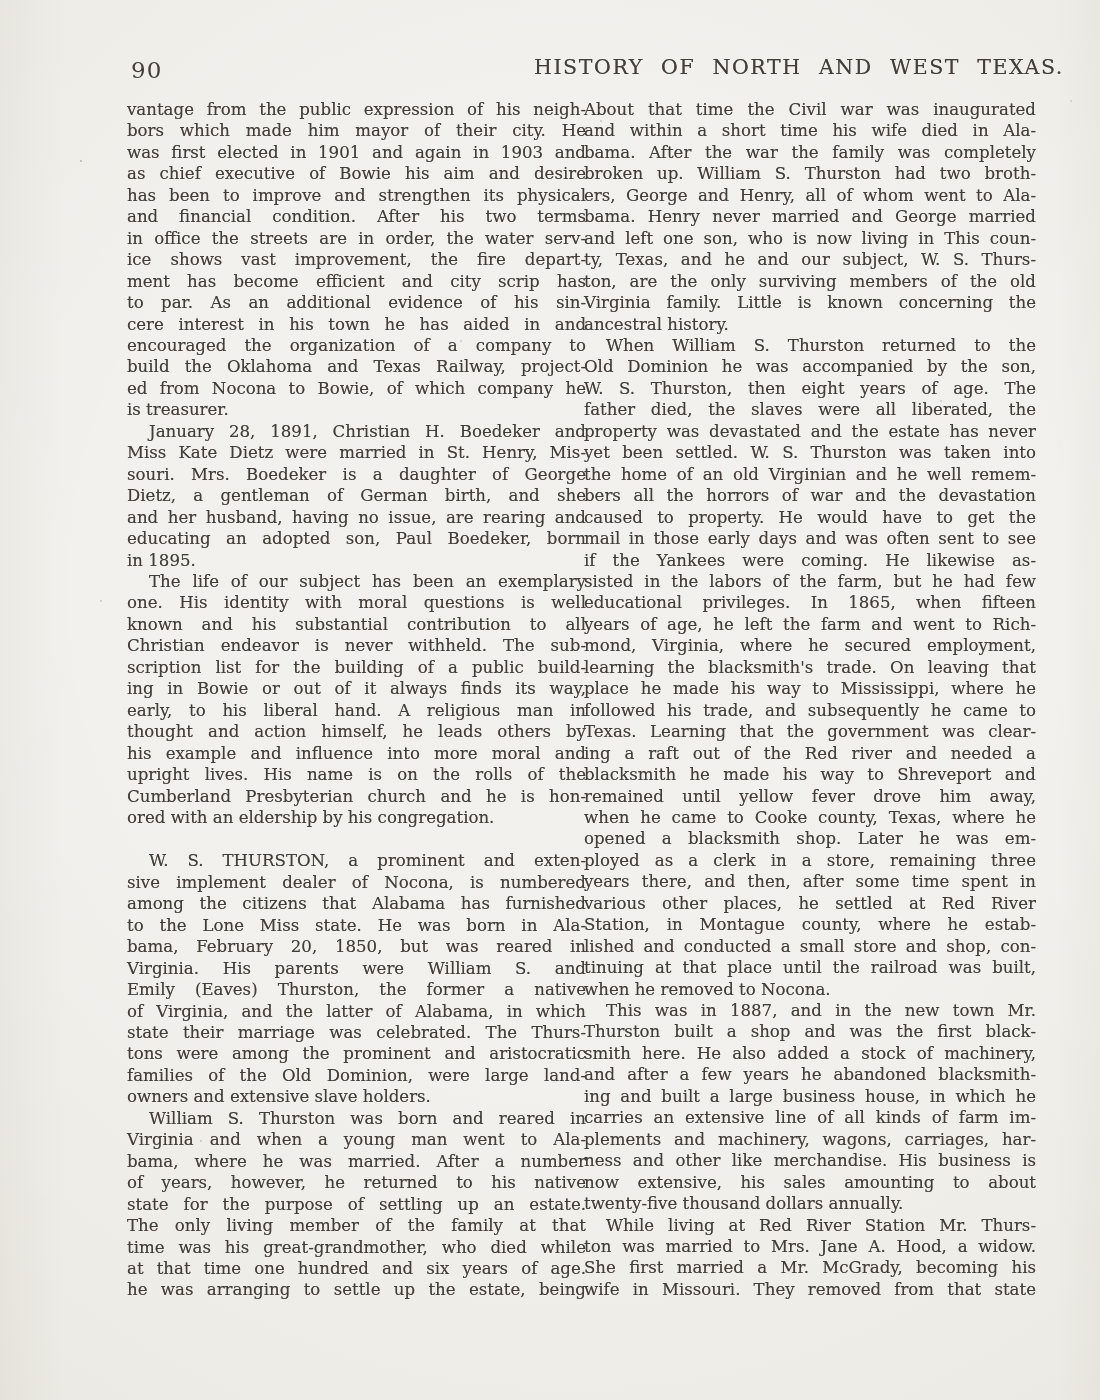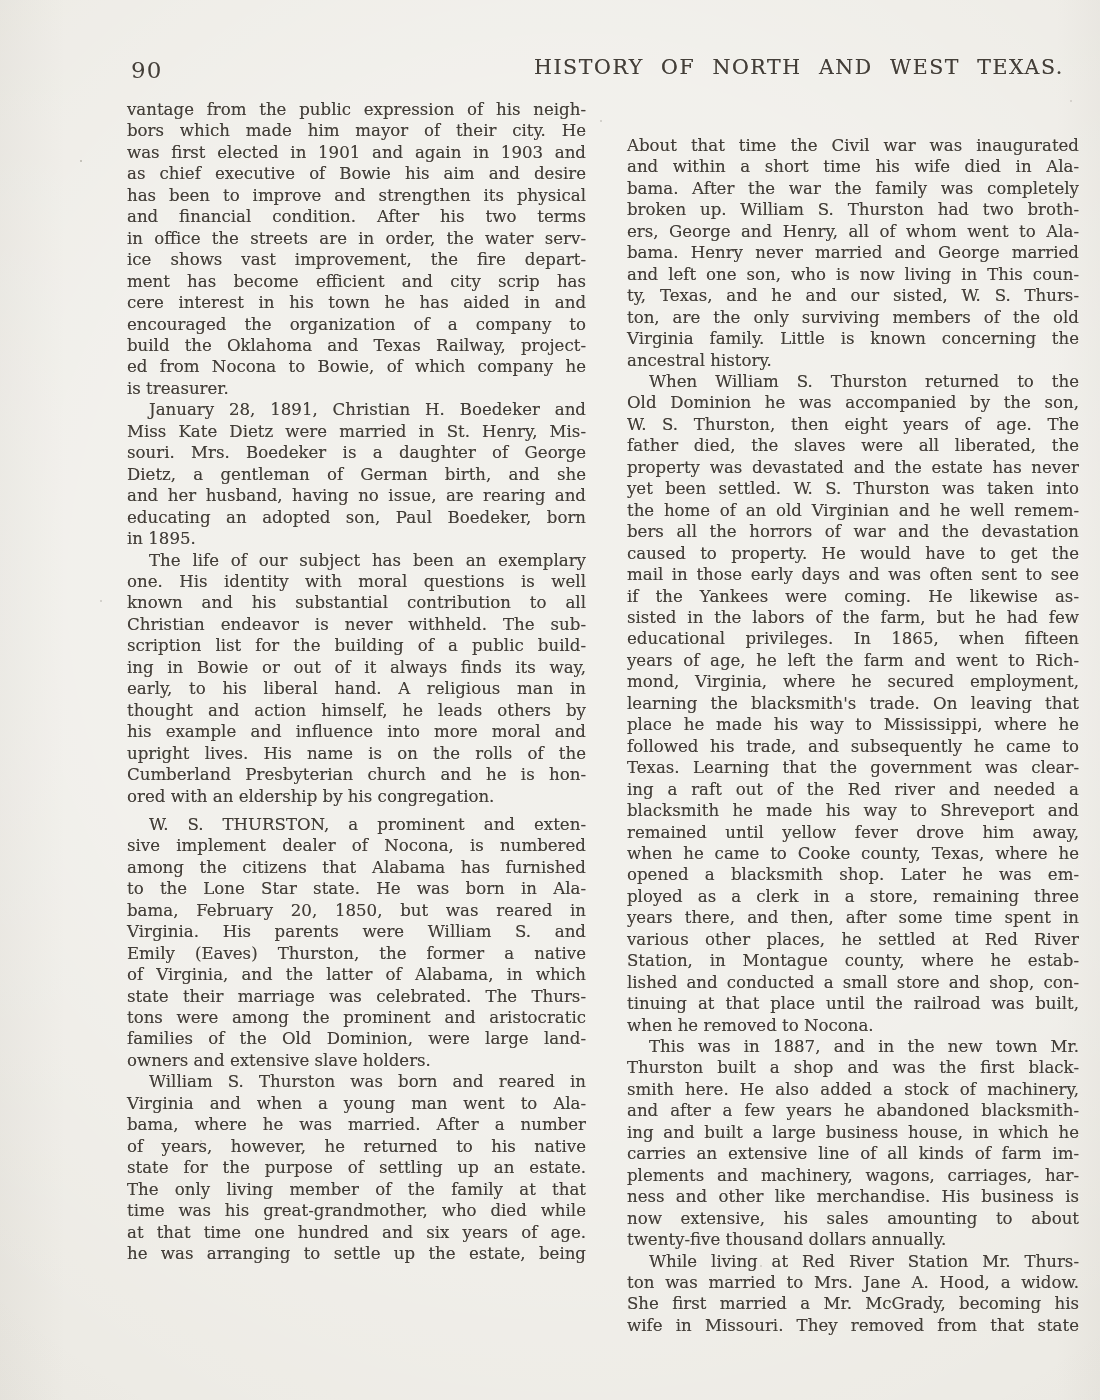--- a/index.html
+++ b/index.html
@@ -52,7 +52,7 @@
     text-shadow:0 0 0.6px rgba(62,56,48,0.5);
   }
   #col-left  { left:127px; width:459px; }
-  #col-right { left:627px; width:452px;margin-top:36px; }
+  #col-right { left:584px; width:452px; }
   .para { margin:0; }
   .para.space-before { margin-top:7px; }
   .line {

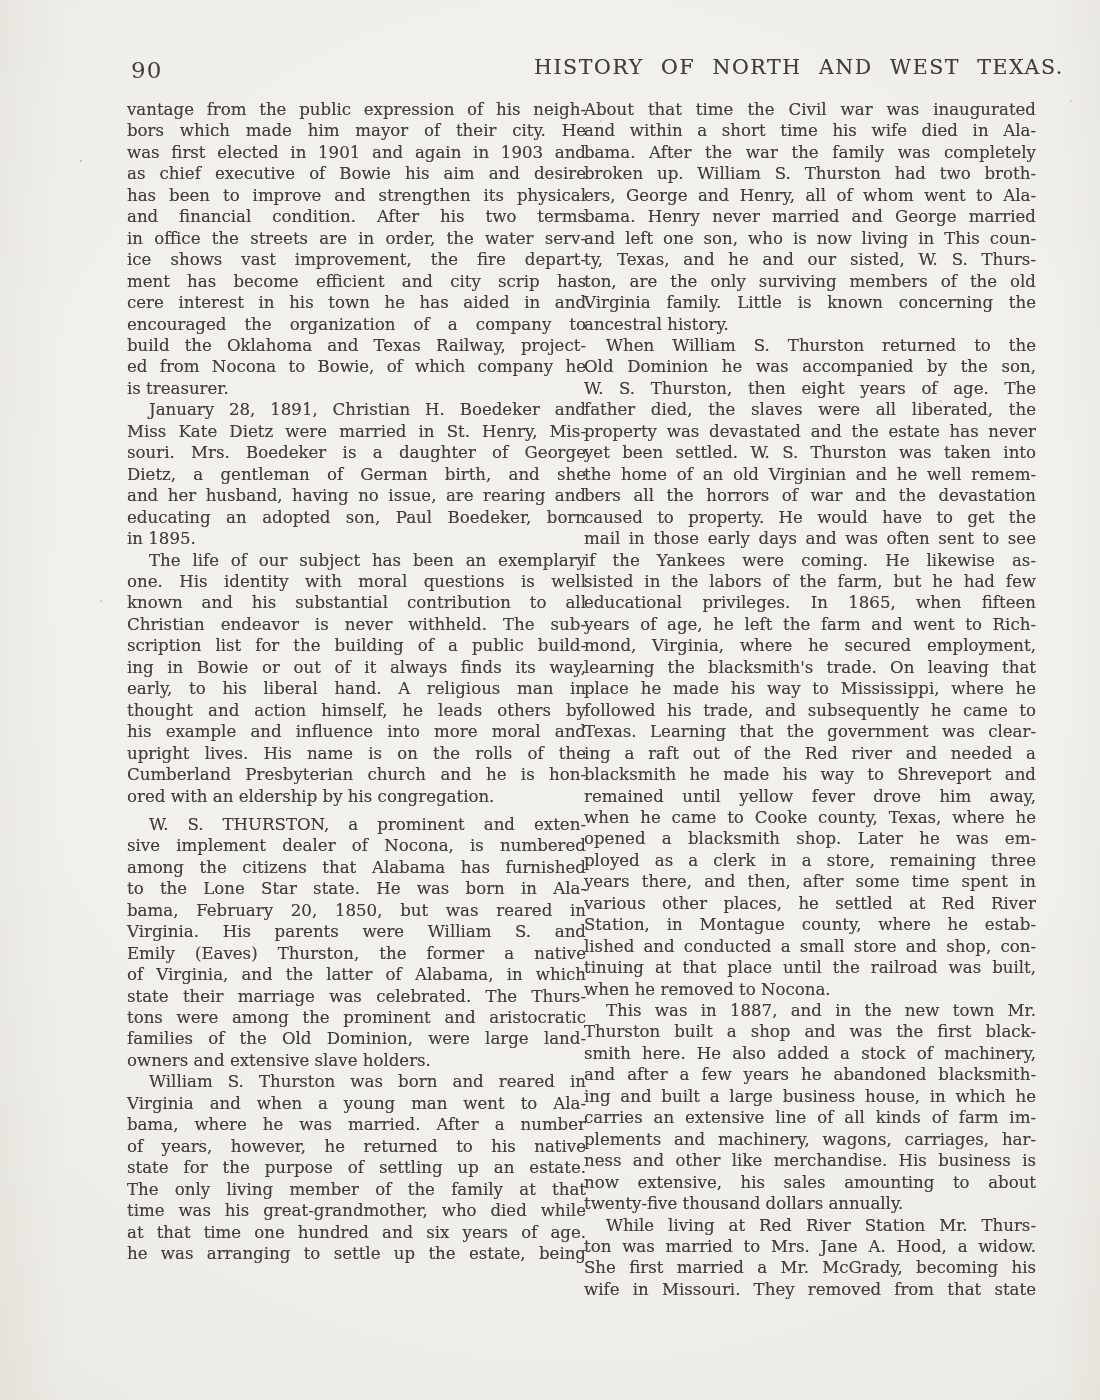--- a/index.html
+++ b/index.html
@@ -149,7 +149,7 @@
       <span class="line">ers, George and Henry, all of whom went to Ala-</span>
       <span class="line">bama. Henry never married and George married</span>
       <span class="line">and left one son, who is now living in This coun-</span>
-      <span class="line">ty, Texas, and he and our sisted, W. S. Thurs-</span>
+      <span class="line">ty, Texas, and he and our subject, W. S. Thurs-</span>
       <span class="line">ton, are the only surviving members of the old</span>
       <span class="line">Virginia family. Little is known concerning the</span>
       <span class="line last">ancestral history.</span>

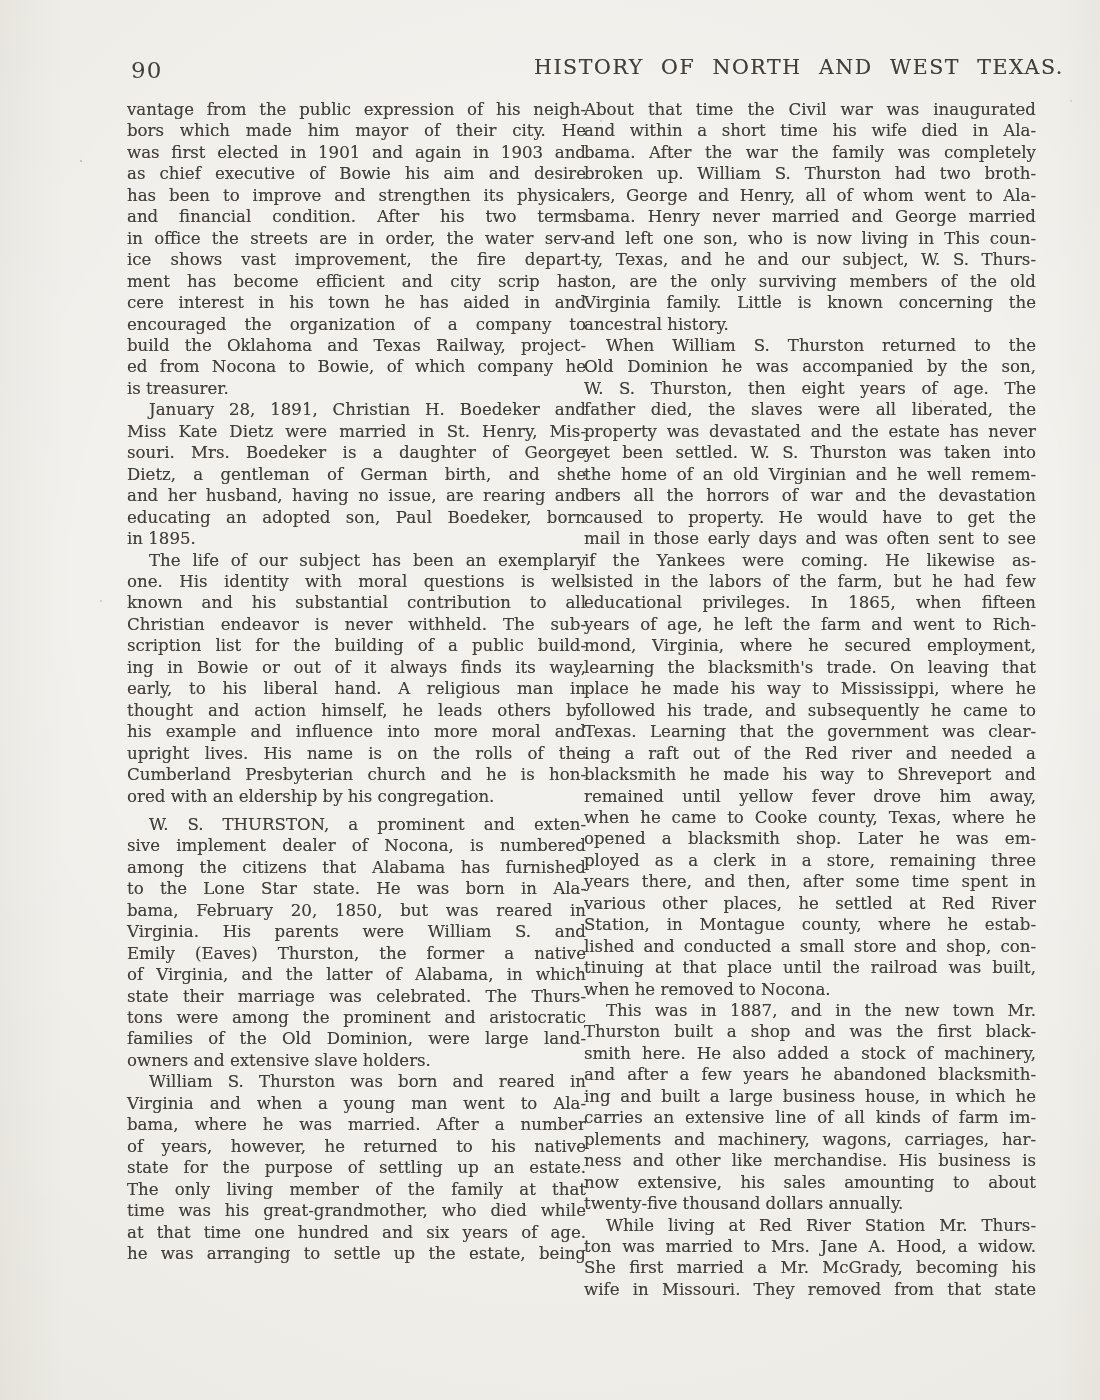--- a/index.html
+++ b/index.html
@@ -84,6 +84,7 @@
       <span class="line">in office the streets are in order, the water serv-</span>
       <span class="line">ice shows vast improvement, the fire depart-</span>
       <span class="line">ment has become efficient and city scrip has</span>
+      <span class="line">to par. As an additional evidence of his sin-</span>
       <span class="line">cere interest in his town he has aided in and</span>
       <span class="line">encouraged the organization of a company to</span>
       <span class="line">build the Oklahoma and Texas Railway, project-</span>

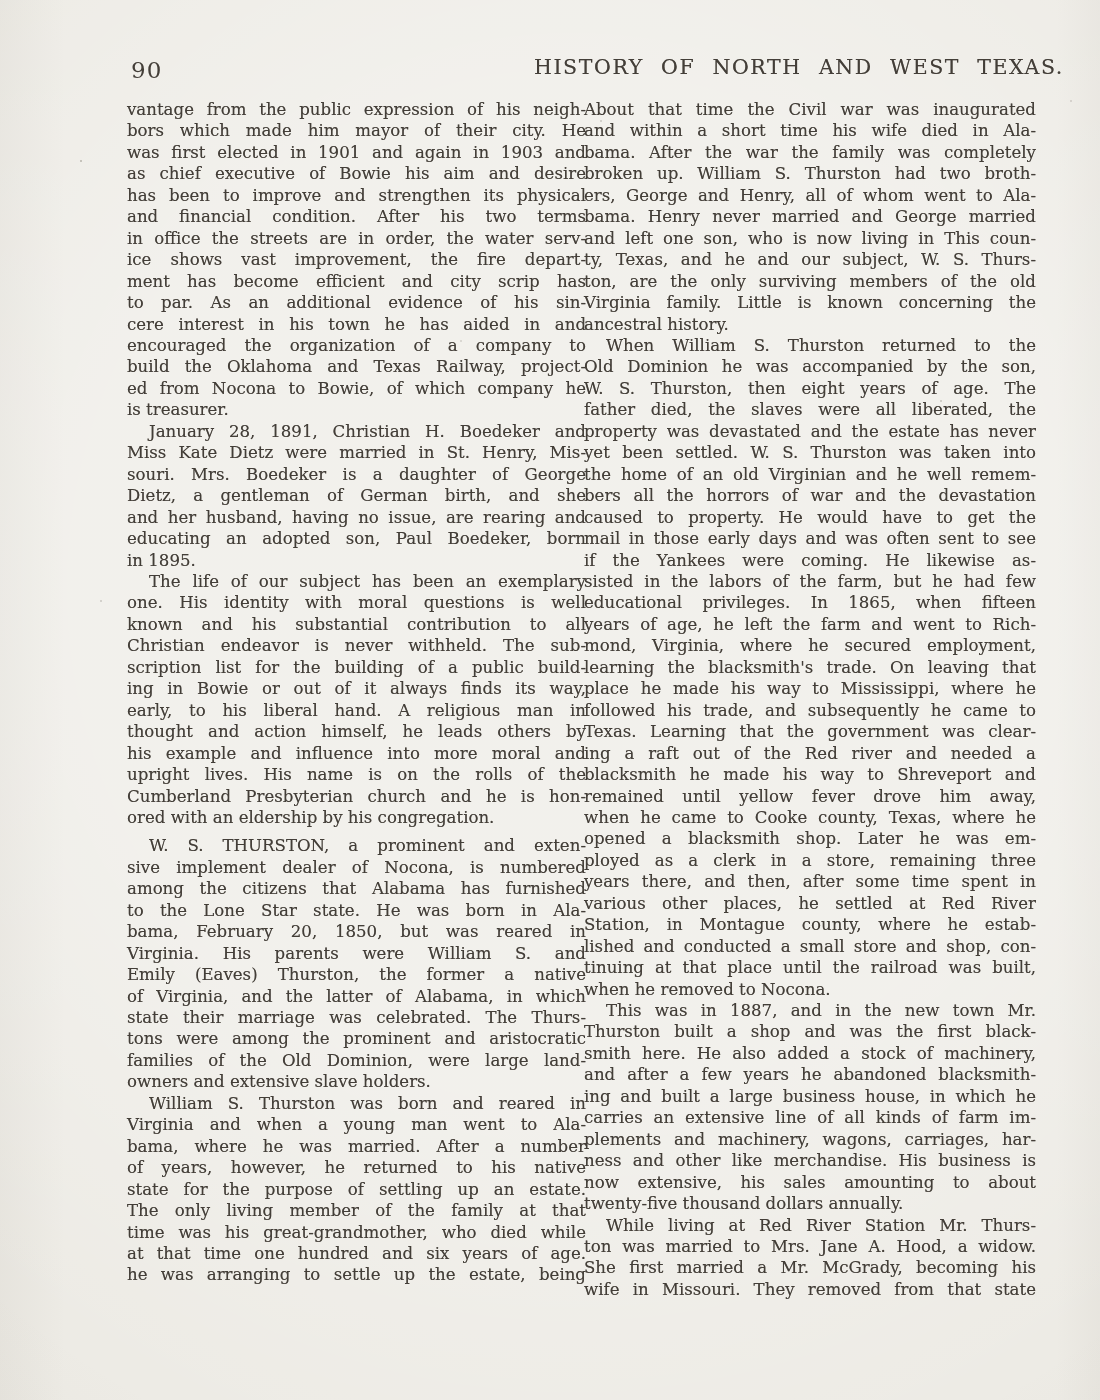--- a/index.html
+++ b/index.html
@@ -54,7 +54,7 @@
   #col-left  { left:127px; width:459px; }
   #col-right { left:584px; width:452px; }
   .para { margin:0; }
-  .para.space-before { margin-top:7px; }
+  .para.space-before { margin-top:22px; }
   .line {
     display:block;
     text-align:justify;

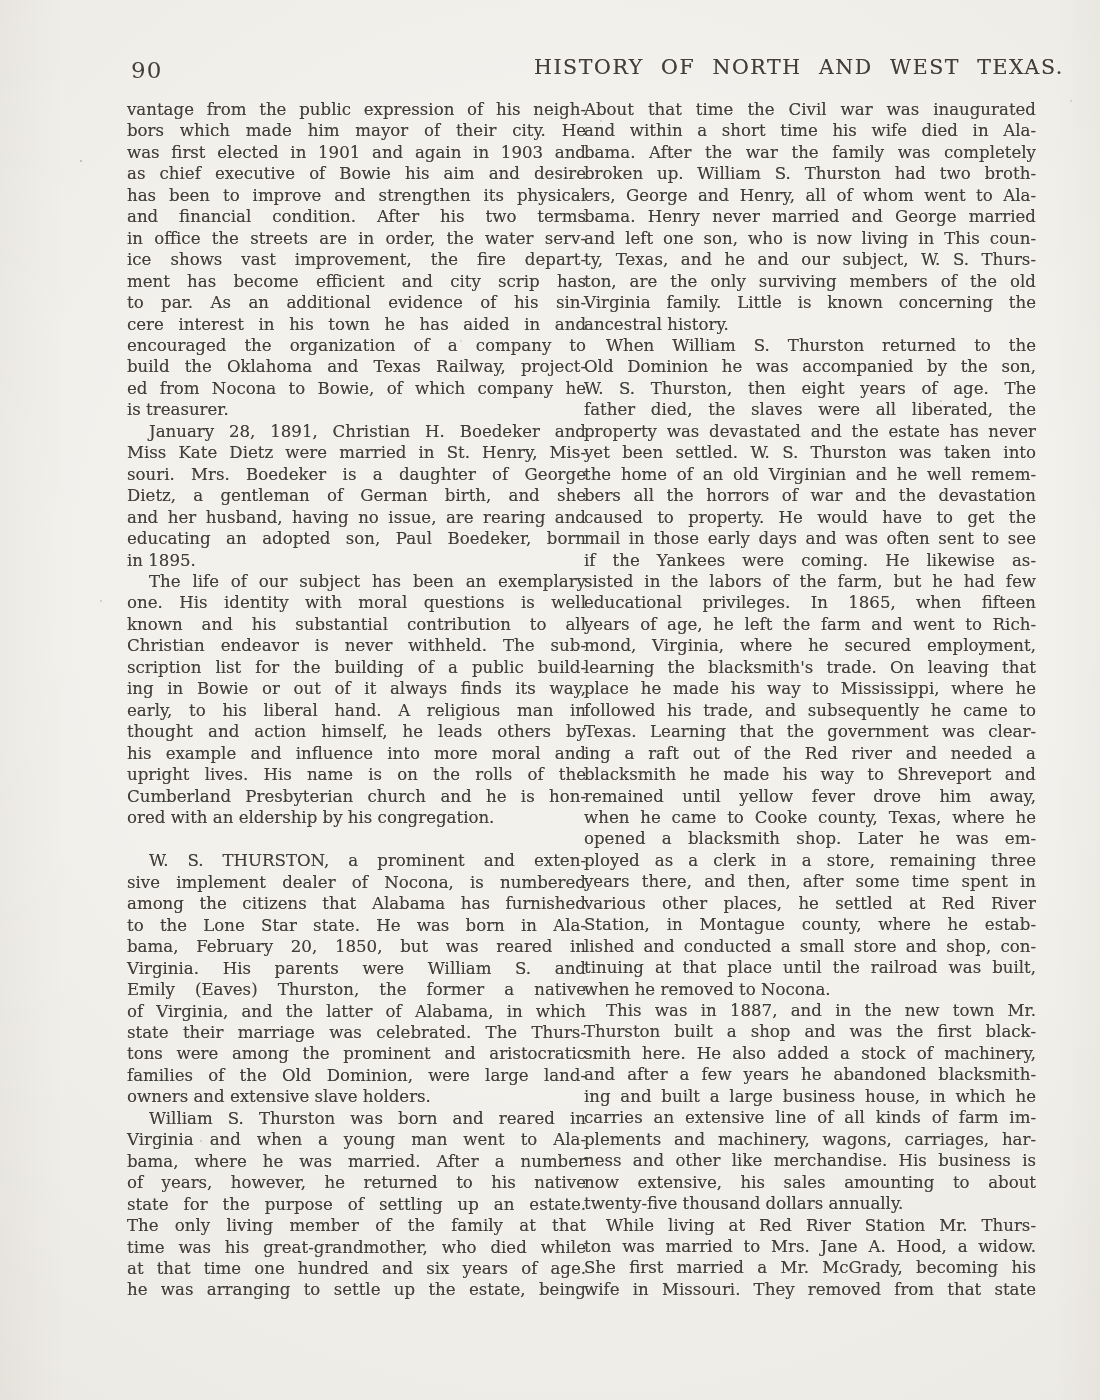--- a/index.html
+++ b/index.html
@@ -118,7 +118,7 @@
       <span class="line">W. S. THURSTON, a prominent and exten-</span>
       <span class="line">sive implement dealer of Nocona, is numbered</span>
       <span class="line">among the citizens that Alabama has furnished</span>
-      <span class="line">to the Lone Star state. He was born in Ala-</span>
+      <span class="line">to the Lone Miss state. He was born in Ala-</span>
       <span class="line">bama, February 20, 1850, but was reared in</span>
       <span class="line">Virginia. His parents were William S. and</span>
       <span class="line">Emily (Eaves) Thurston, the former a native</span>

